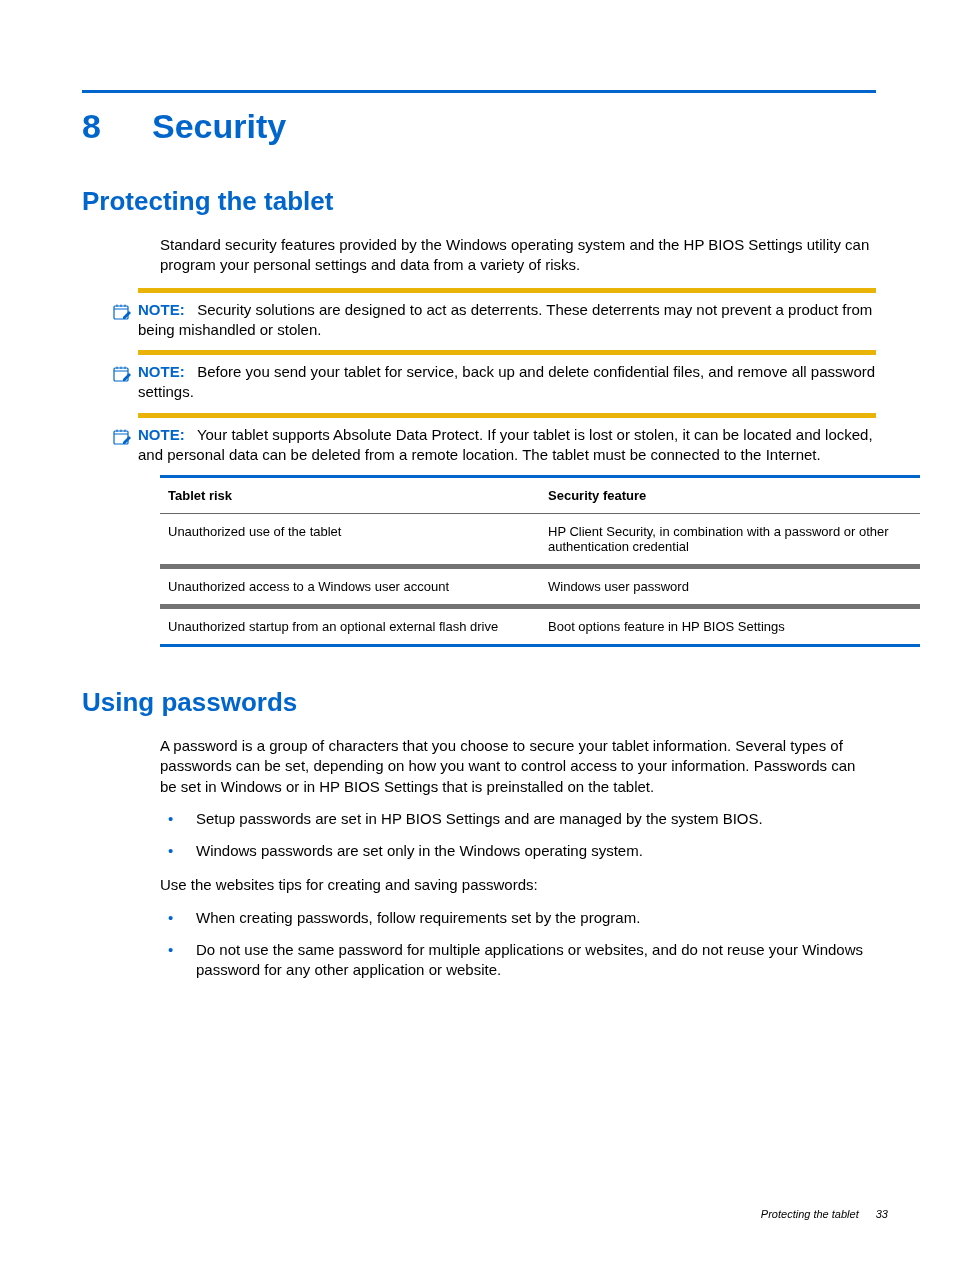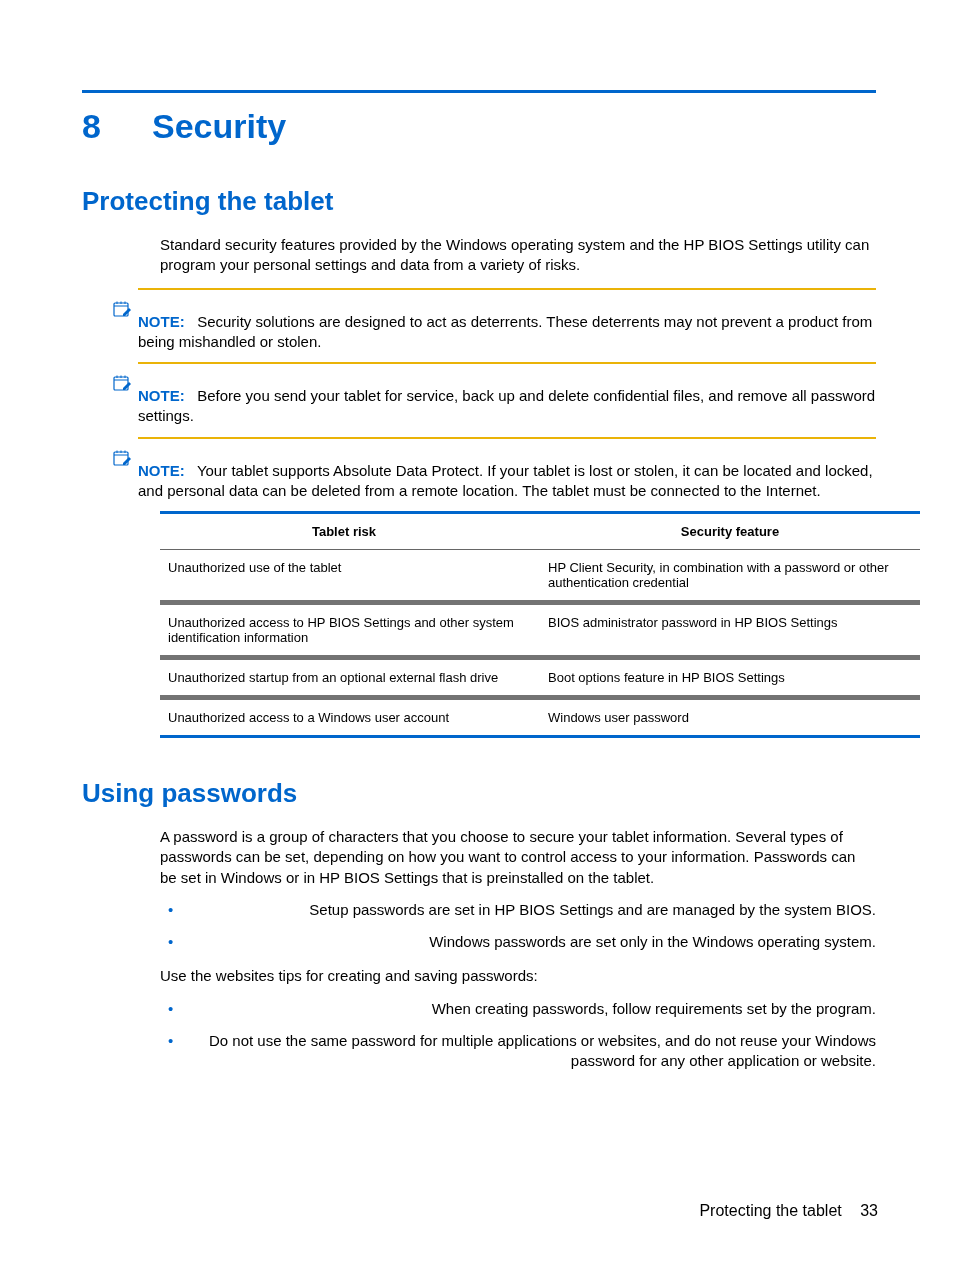--- a/index.html
+++ b/index.html
@@ -39,8 +39,8 @@
     margin-bottom: 12px;
   }
   .note-block {
-    border-top: 2px solid #eab308;
-    padding-top: 16px;
+    border-top: 5px solid #eab308;
+    padding-top: 1px;
     margin-bottom: 10px;
     position: relative;
     padding-left: 0;

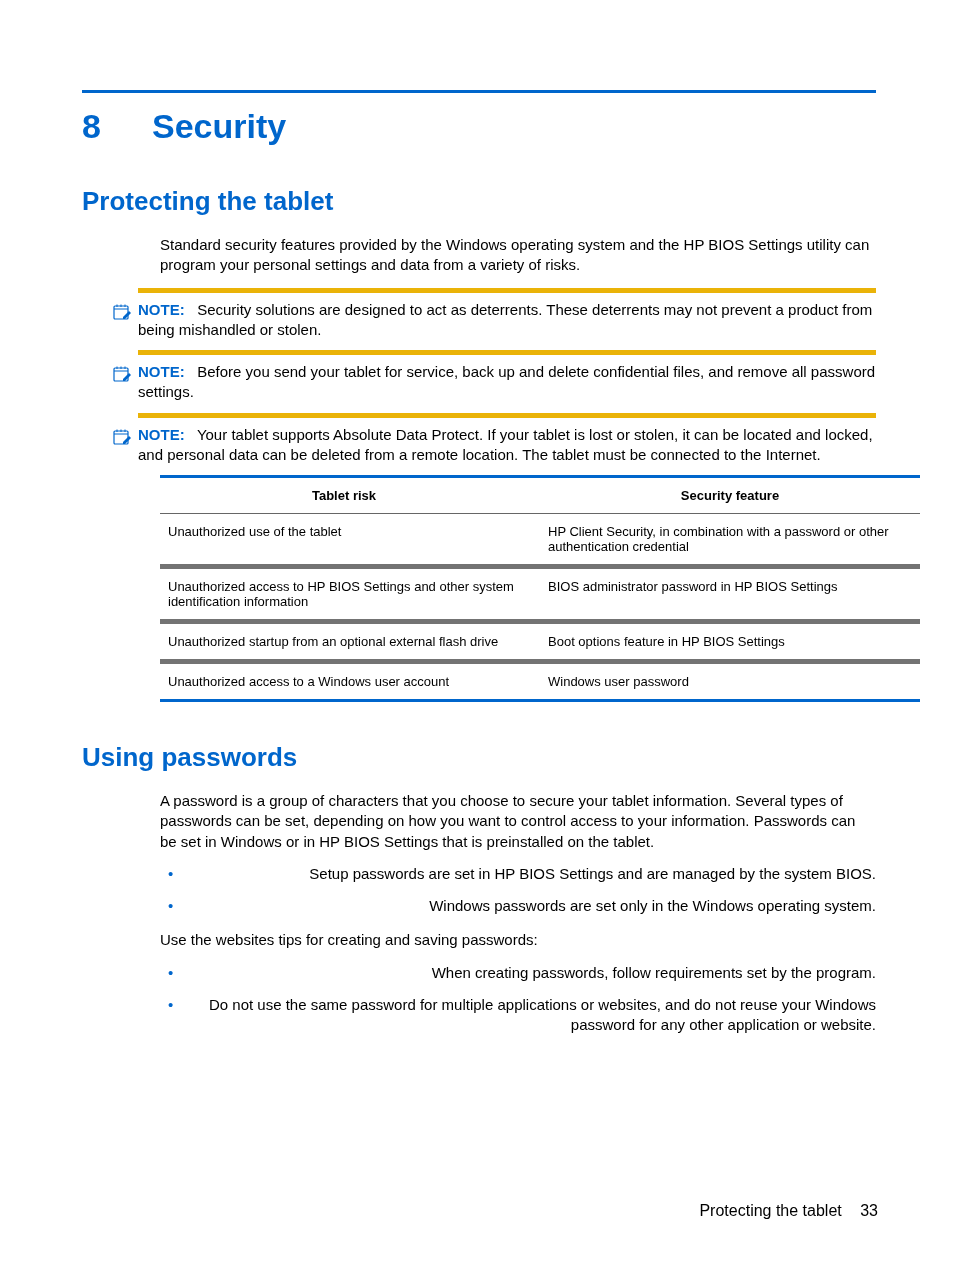--- a/index.html
+++ b/index.html
@@ -75,7 +75,7 @@
   }
   .risk-table thead tr { border-top: 3px solid #0066cc; }
   .risk-table th {
-    text-align: center;
+    text-align: left;
     font-size: 13px;
     font-weight: bold;
     padding: 10px 8px;

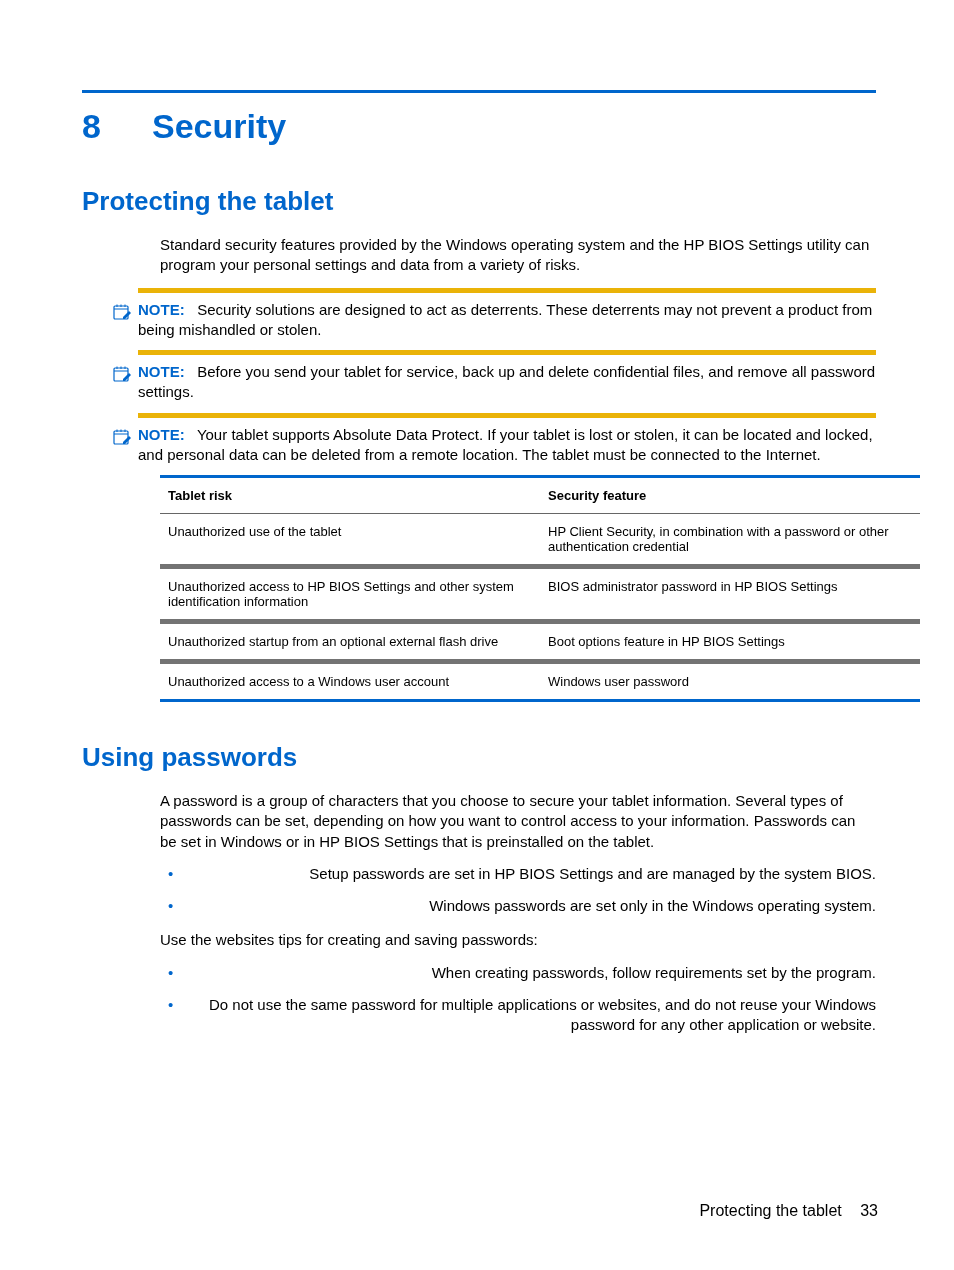--- a/index.html
+++ b/index.html
@@ -197,10 +197,6 @@
         <td>HP Client Security, in combination with a password or other authentication credential</td>
       </tr>
       <tr>
-        <td>Unauthorized access to HP BIOS Settings and other system identification information</td>
-        <td>BIOS administrator password in HP BIOS Settings</td>
-      </tr>
-      <tr>
         <td>Unauthorized startup from an optional external flash drive</td>
         <td>Boot options feature in HP BIOS Settings</td>
       </tr>

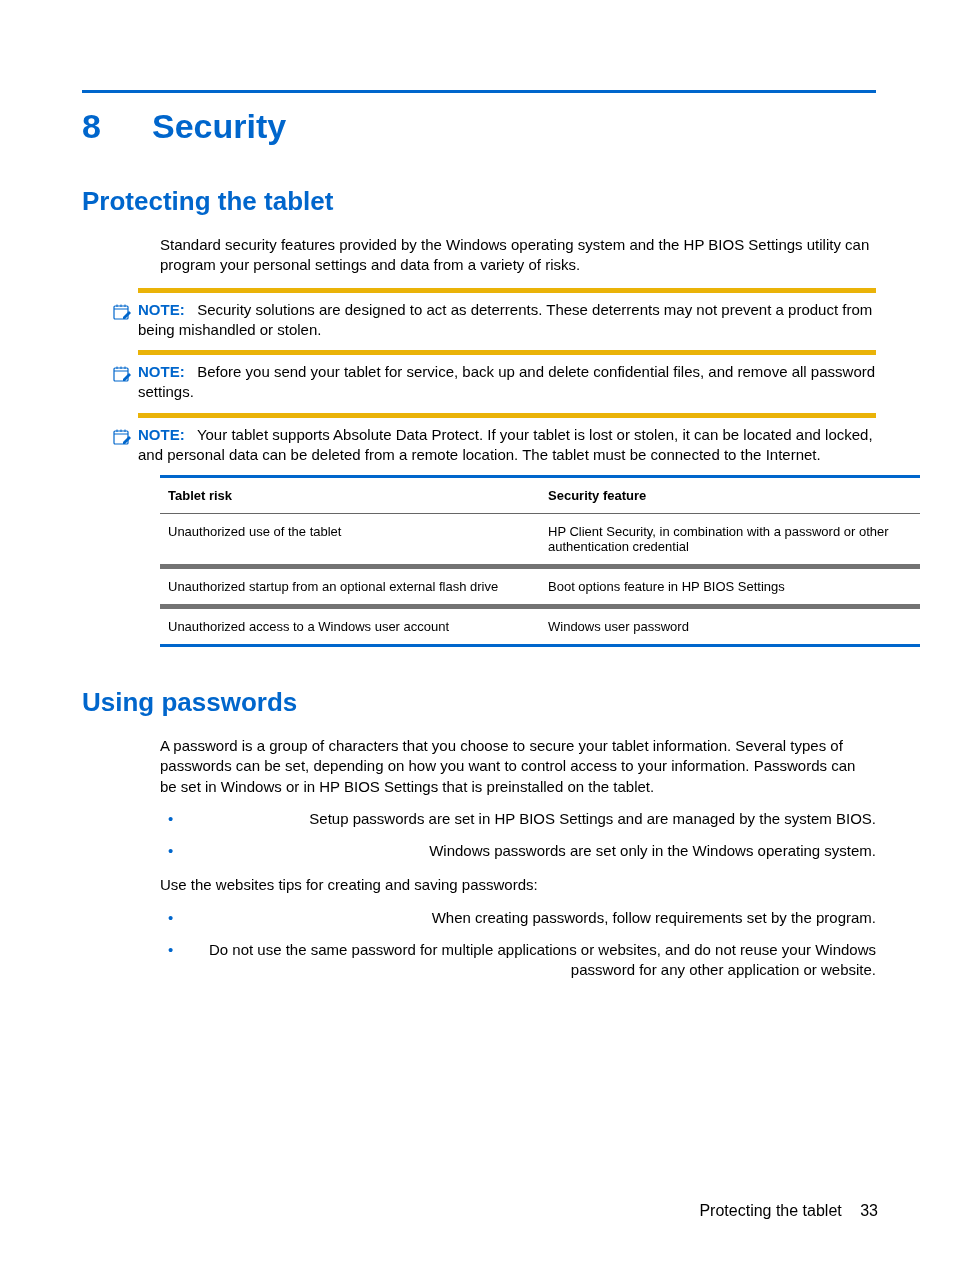--- a/index.html
+++ b/index.html
@@ -197,12 +197,12 @@
         <td>HP Client Security, in combination with a password or other authentication credential</td>
       </tr>
       <tr>
+        <td>Unauthorized access to a Windows user account</td>
+        <td>Windows user password</td>
+      </tr>
+      <tr>
         <td>Unauthorized startup from an optional external flash drive</td>
         <td>Boot options feature in HP BIOS Settings</td>
-      </tr>
-      <tr>
-        <td>Unauthorized access to a Windows user account</td>
-        <td>Windows user password</td>
       </tr>
     </tbody>
 </table>

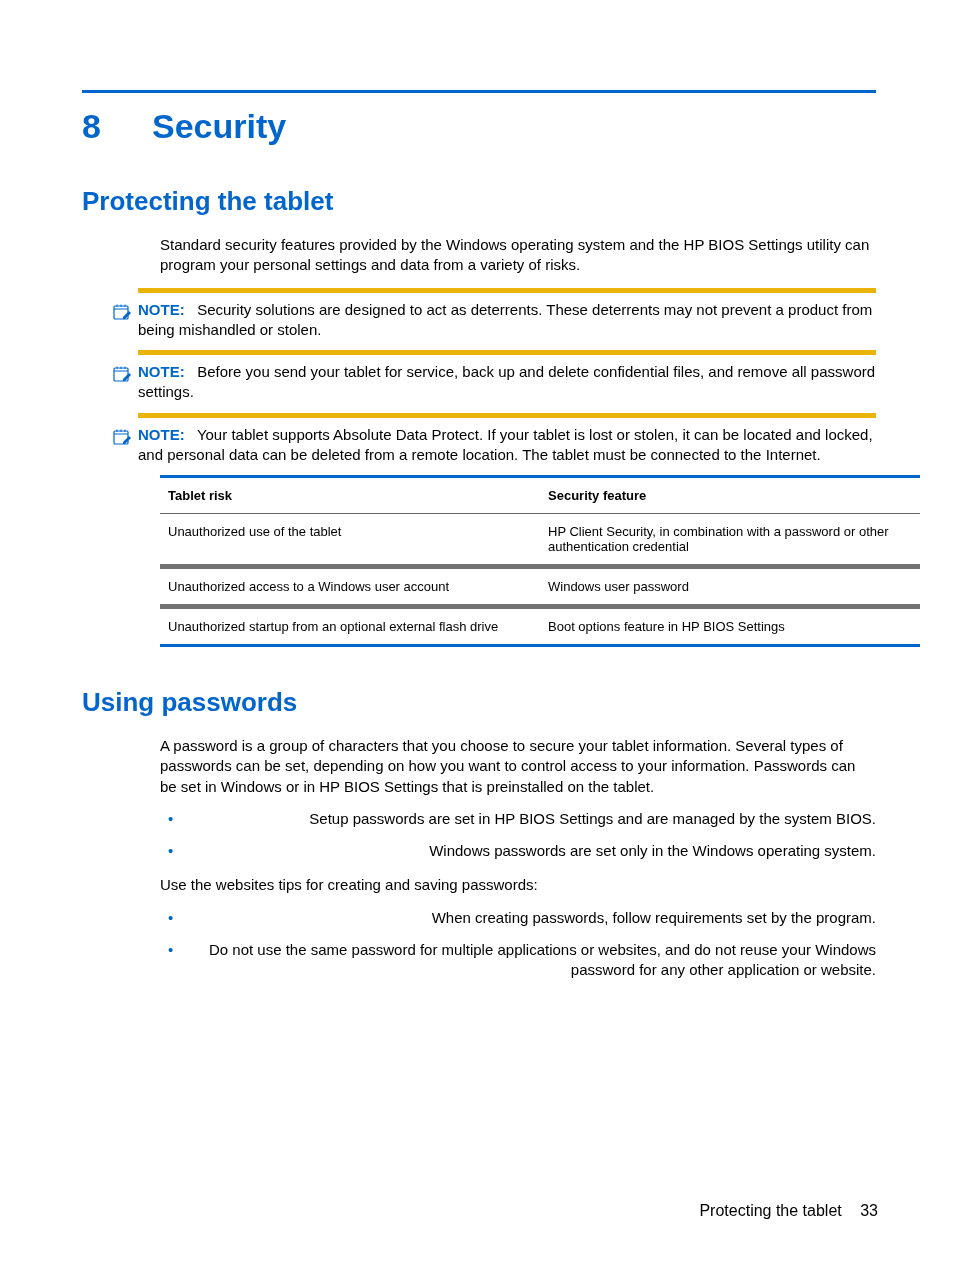--- a/index.html
+++ b/index.html
@@ -101,7 +101,7 @@
     font-size: 14px;
   }
 
-  .bullet-list { list-style: none; padding: 0; margin-bottom: 14px; text-align: right; }
+  .bullet-list { list-style: none; padding: 0; margin-bottom: 14px; }
   .bullet-list li {
     position: relative;
     padding-left: 36px;

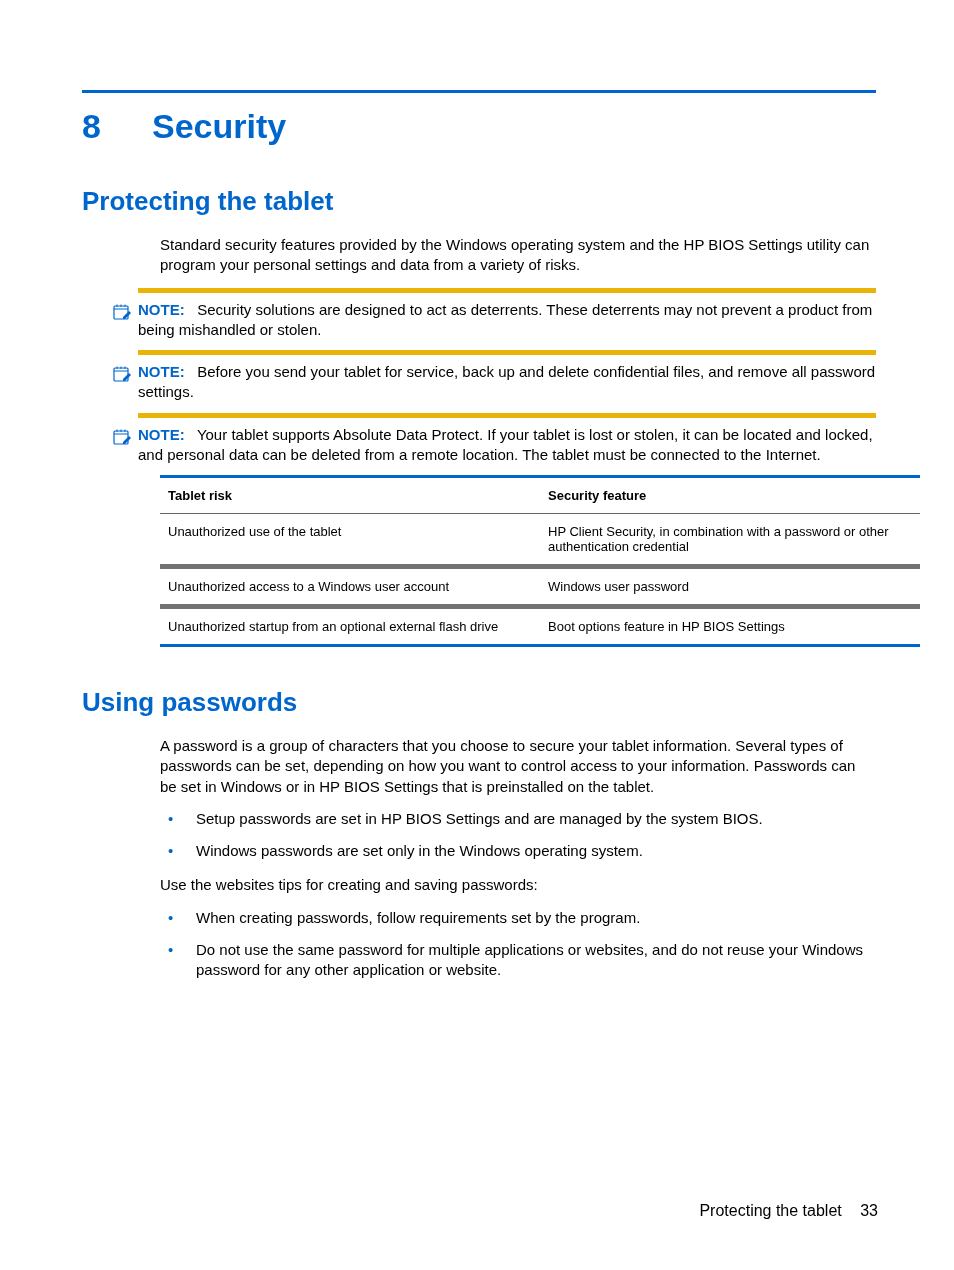--- a/index.html
+++ b/index.html
@@ -121,8 +121,9 @@
   .footer {
     position: absolute;
     bottom: 50px;
-    right: 76px;
-    font-size: 16px;
+    right: 66px;
+    font-size: 11px;
+    font-style: italic;
   }
   .footer .pnum { margin-left: 14px; }
 </style>

